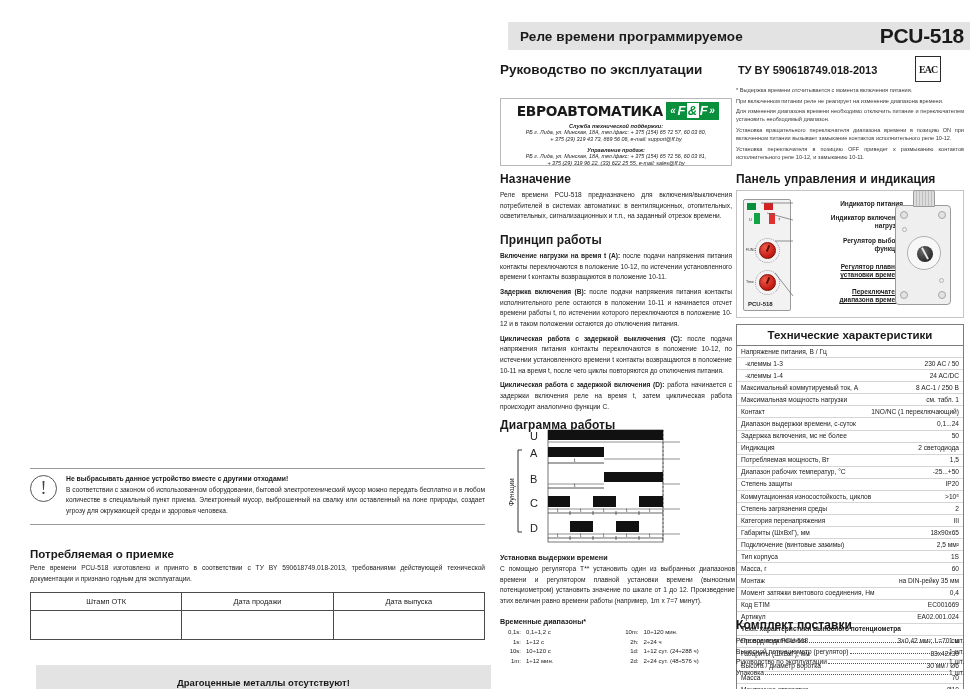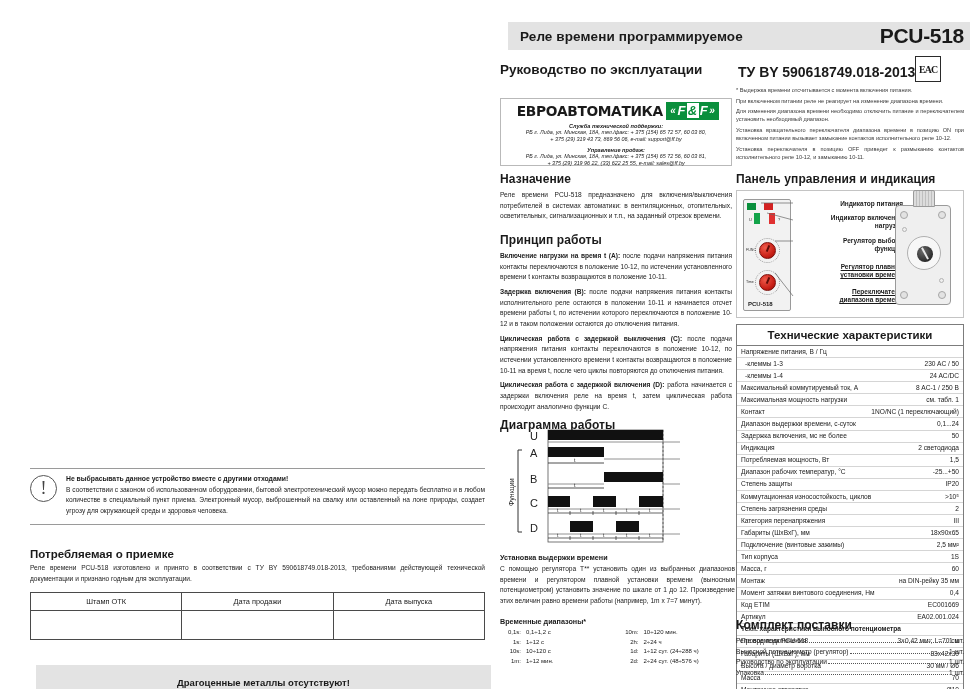--- a/index.html
+++ b/index.html
@@ -28,7 +28,7 @@
 
   .subhdr { position: absolute; left: 500px; top: 62px; width: 462px; height: 22px; }
   .subhdr-manual { position: absolute; left: 0; top: 0; font-size: 13.5px; font-weight: bold; }
-  .subhdr-tu { position: absolute; left: 238px; top: 2px; font-size: 14px; font-weight: bold; }
+  .subhdr-tu { position: absolute; left: 238px; top: 2px; font-size: 11px; font-weight: bold; }
   .eac {
     position: absolute; left: 415px; top: -6px;
     width: 26px; height: 26px; border: 1.6px solid #2a2a2a;

